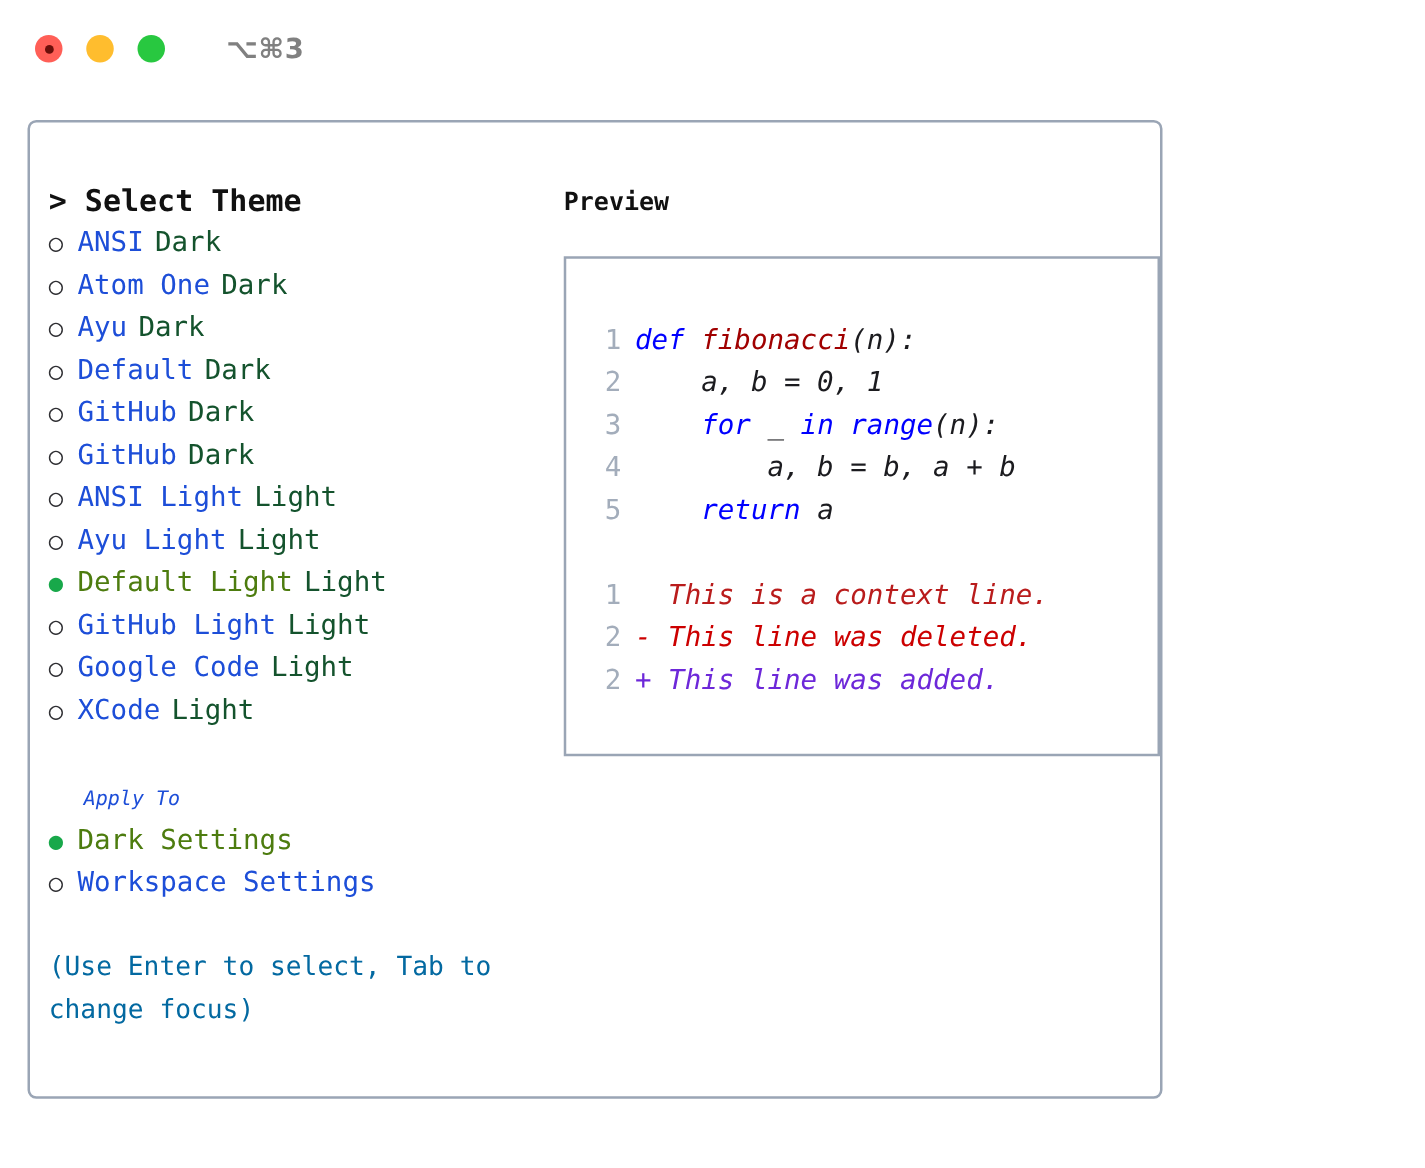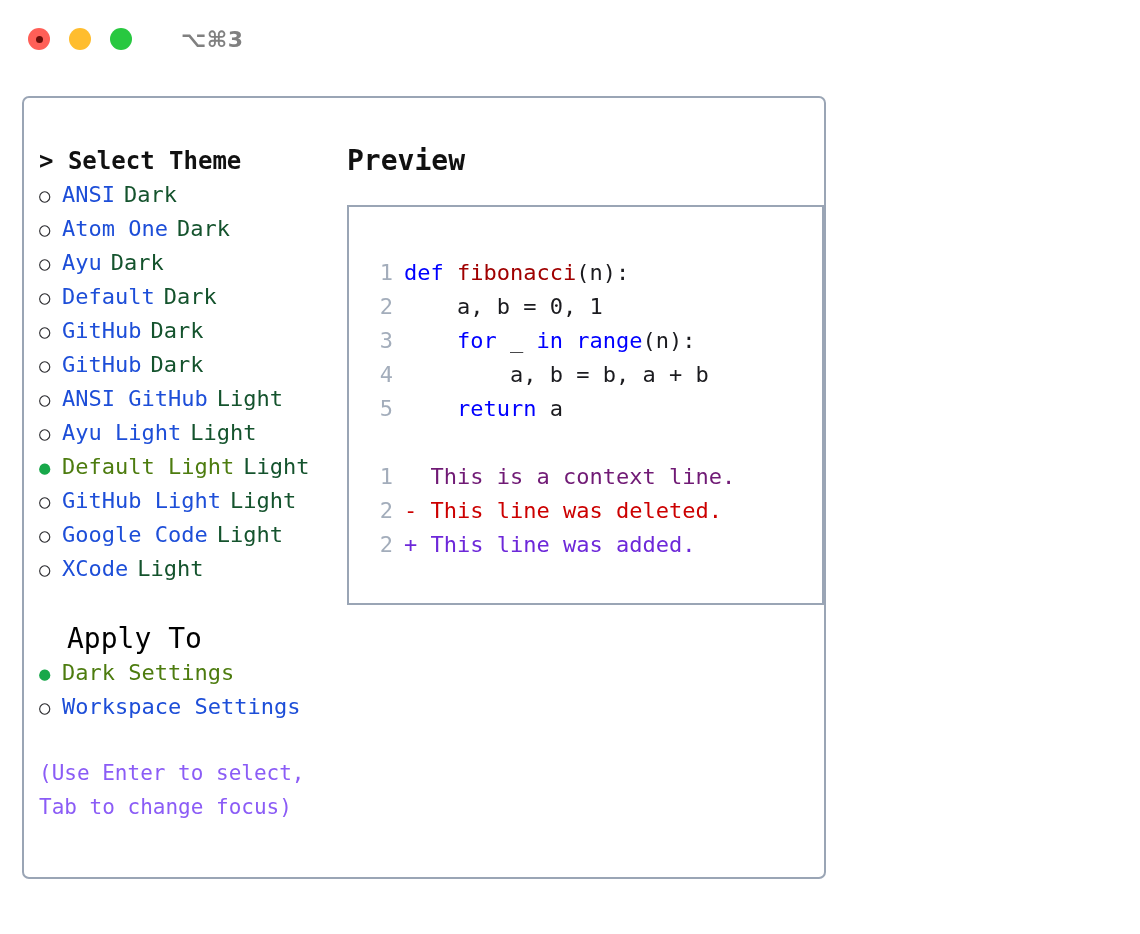--- a/index.html
+++ b/index.html
@@ -71,7 +71,7 @@
     position: absolute;
     left: 22px;
     top: 96px;
-    width: 804px;
+    width: 908px;
     height: 783px;
     border: 2px solid #9aa5b5;
     border-radius: 7px;

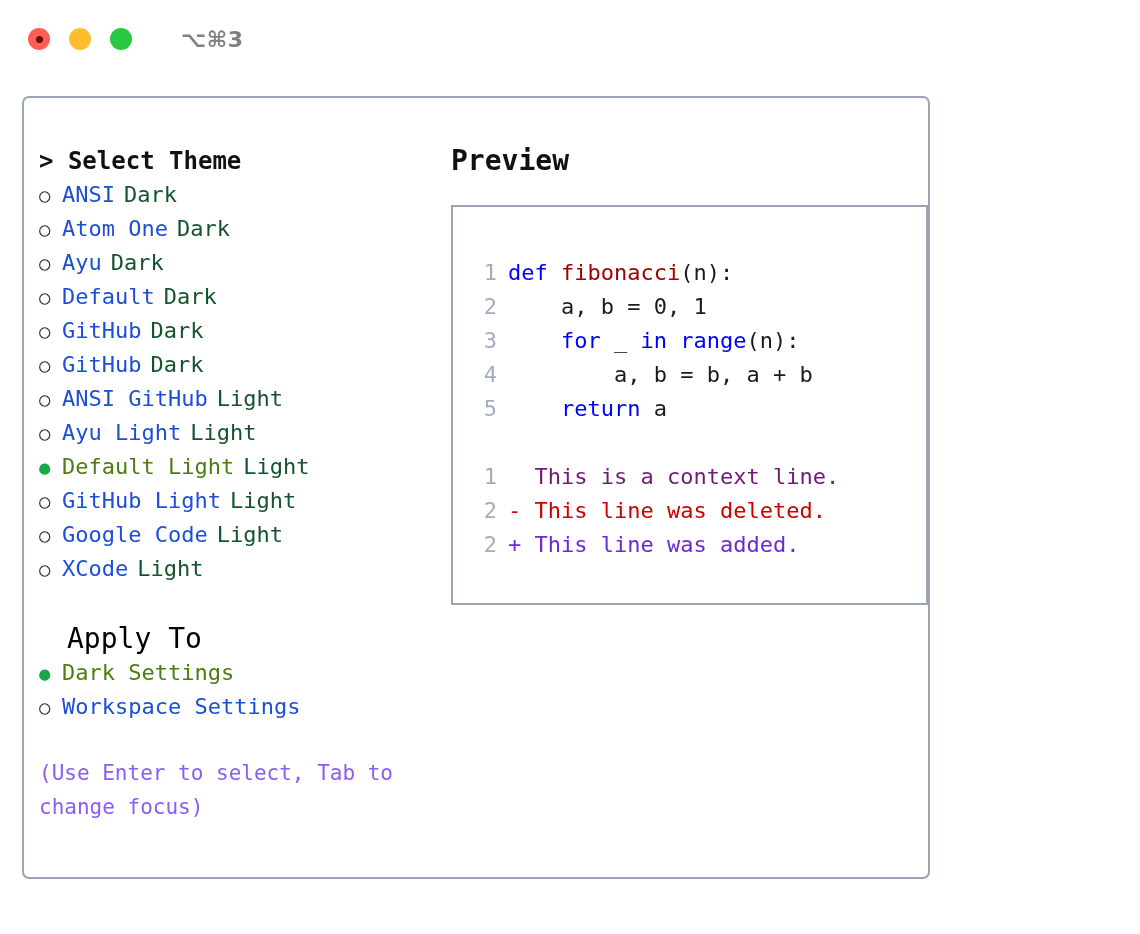--- a/index.html
+++ b/index.html
@@ -147,7 +147,7 @@
     padding: 46px 0 0 12px;
   }
   .preview-title {
-    font-size: 28px;
+    font-size: 20px;
     font-weight: bold;
     color: #111111;
     line-height: 34px;

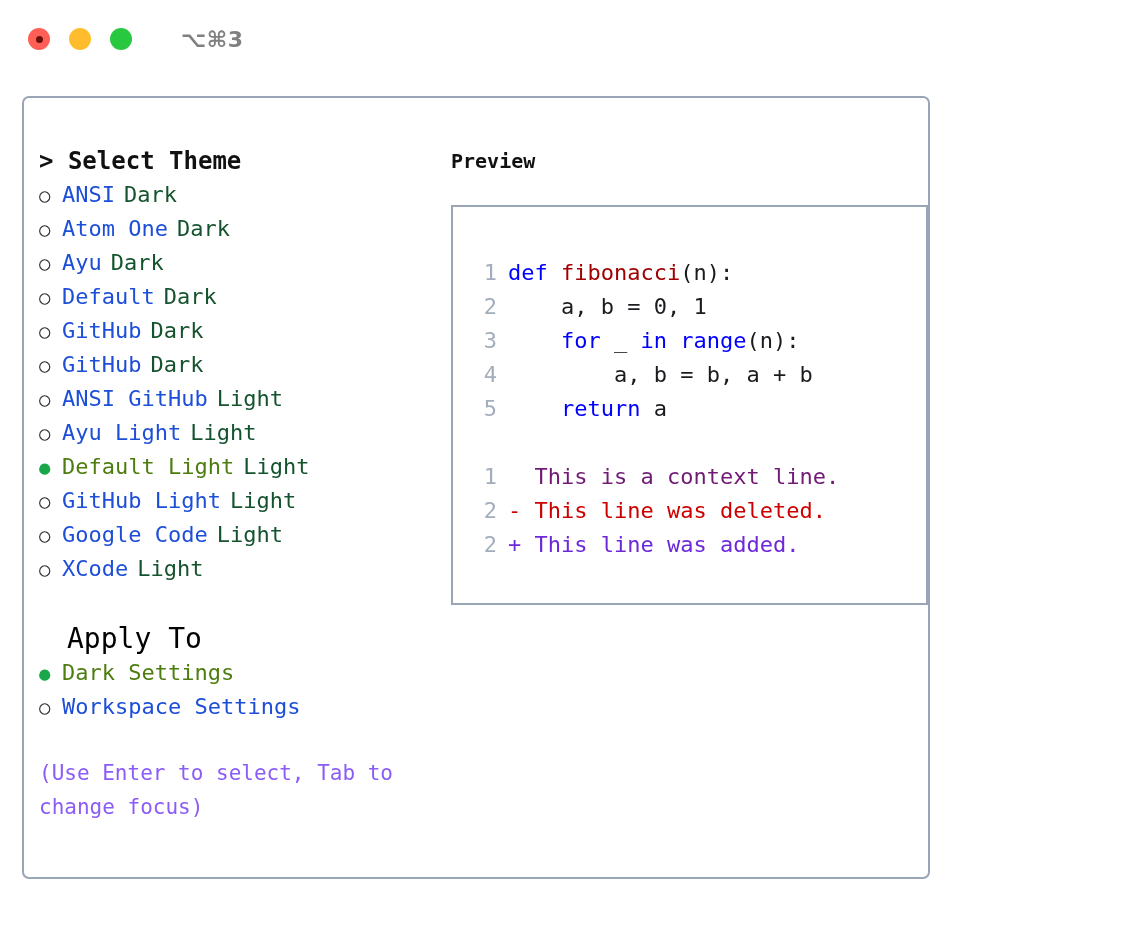--- a/index.html
+++ b/index.html
@@ -176,7 +176,7 @@
     color: #a3adbb;
     margin-right: 11px;
   }
-  .tok { white-space: pre; }
+  .tok { white-space: pre; font-style: italic; }
   .t-kw    { color: #0000ff; }
   .t-fn    { color: #a00000; }
   .t-plain { color: #1b1b1f; }

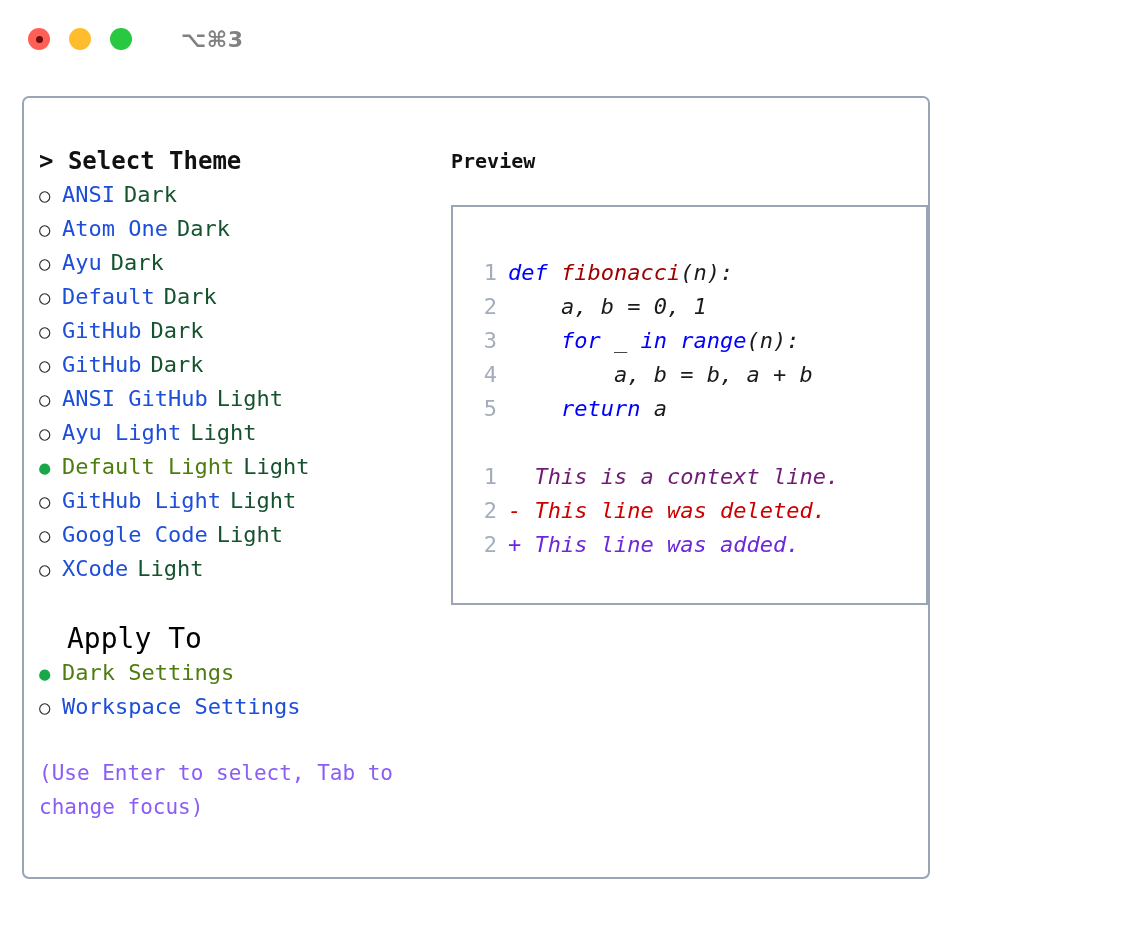--- a/index.html
+++ b/index.html
@@ -213,7 +213,7 @@
             <div class="opt-row"><span class="opt-bullet">○</span><span class="opt-label">Default</span><span class="opt-tag">Dark</span></div>
             <div class="opt-row"><span class="opt-bullet">○</span><span class="opt-label">GitHub</span><span class="opt-tag">Dark</span></div>
             <div class="opt-row"><span class="opt-bullet">○</span><span class="opt-label">GitHub</span><span class="opt-tag">Dark</span></div>
-            <div class="opt-row"><span class="opt-bullet">○</span><span class="opt-label">ANSI GitHub</span><span class="opt-tag">Light</span></div>
+            <div class="opt-row"><span class="opt-bullet">○</span><span class="opt-label">ANSI Light</span><span class="opt-tag">Light</span></div>
             <div class="opt-row"><span class="opt-bullet">○</span><span class="opt-label">Ayu Light</span><span class="opt-tag">Light</span></div>
             <div class="opt-row selected"><span class="opt-bullet on">●</span><span class="opt-label">Default Light</span><span class="opt-tag">Light</span></div>
             <div class="opt-row"><span class="opt-bullet">○</span><span class="opt-label">GitHub Light</span><span class="opt-tag">Light</span></div>

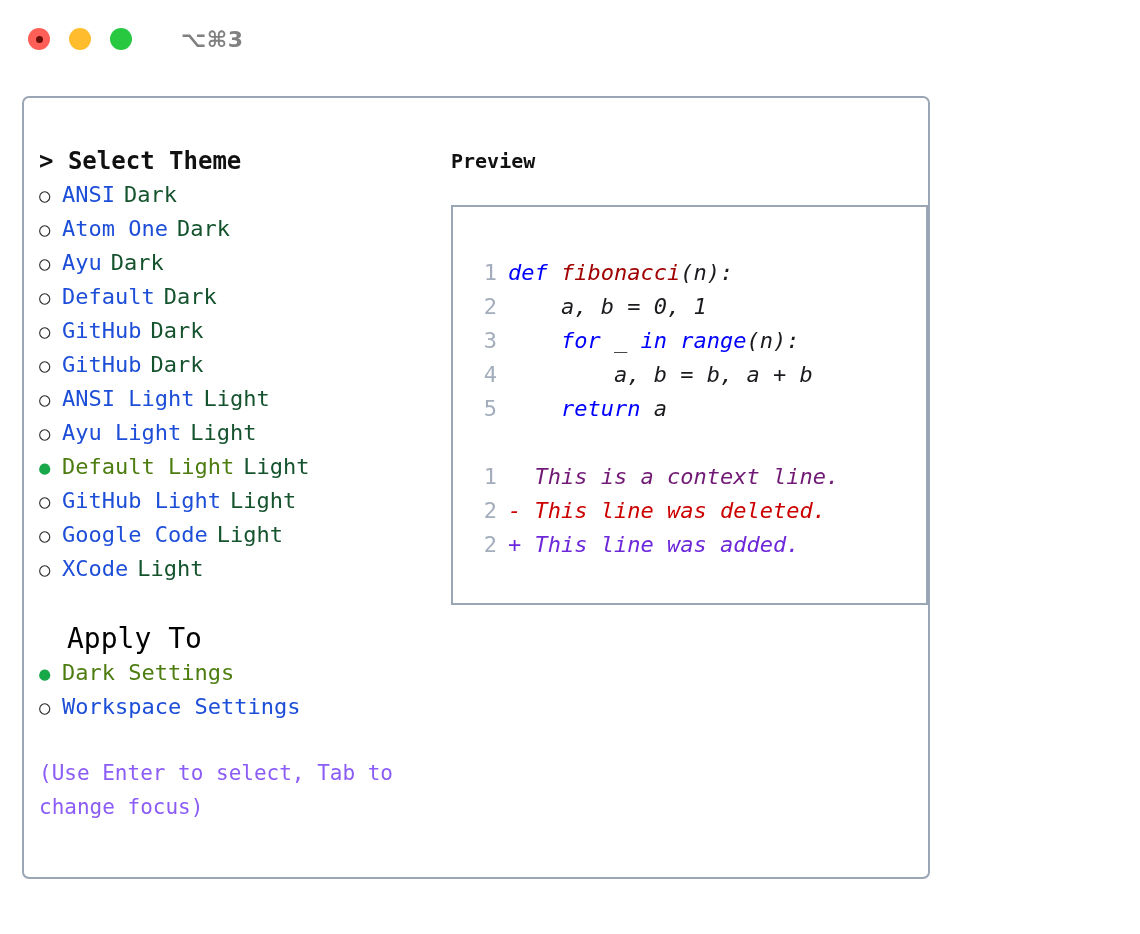--- a/index.html
+++ b/index.html
@@ -180,7 +180,7 @@
   .t-kw    { color: #0000ff; }
   .t-fn    { color: #a00000; }
   .t-plain { color: #1b1b1f; }
-  .t-ctx   { color: #701a75; }
+  .t-ctx   { color: #b91c1c; }
   .t-del   { color: #cc0000; }
   .t-add   { color: #6d28d9; }
 

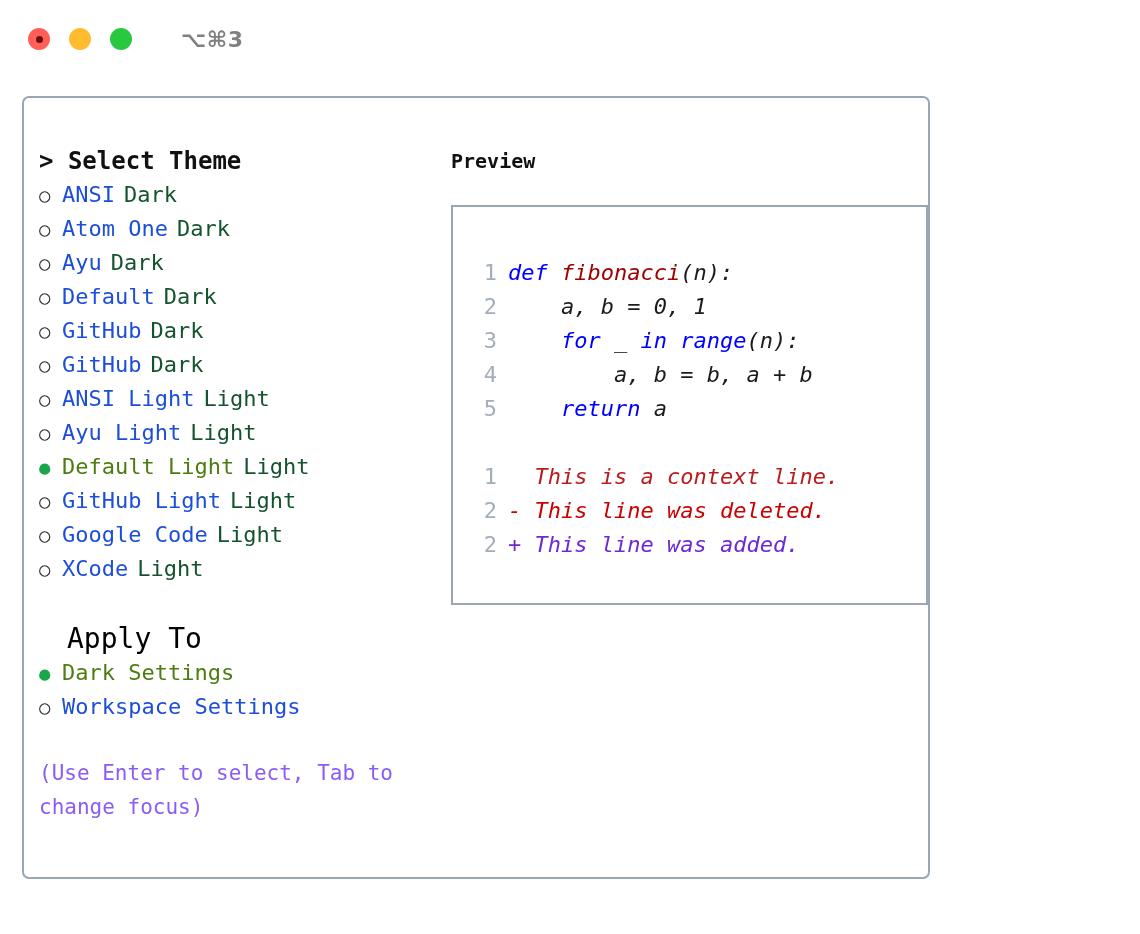--- a/index.html
+++ b/index.html
@@ -125,11 +125,12 @@
   .gap-block { height: 36px; }
 
   .apply-label {
-    font-size: 28px;
-    line-height: 34px;
-    color: #000000;
+    font-size: 16px;
+    line-height: 34px;
+    color: #1d4ed8;
     padding-left: 28px;
     white-space: pre;
+    font-style: italic;
   }
 
   .hint {

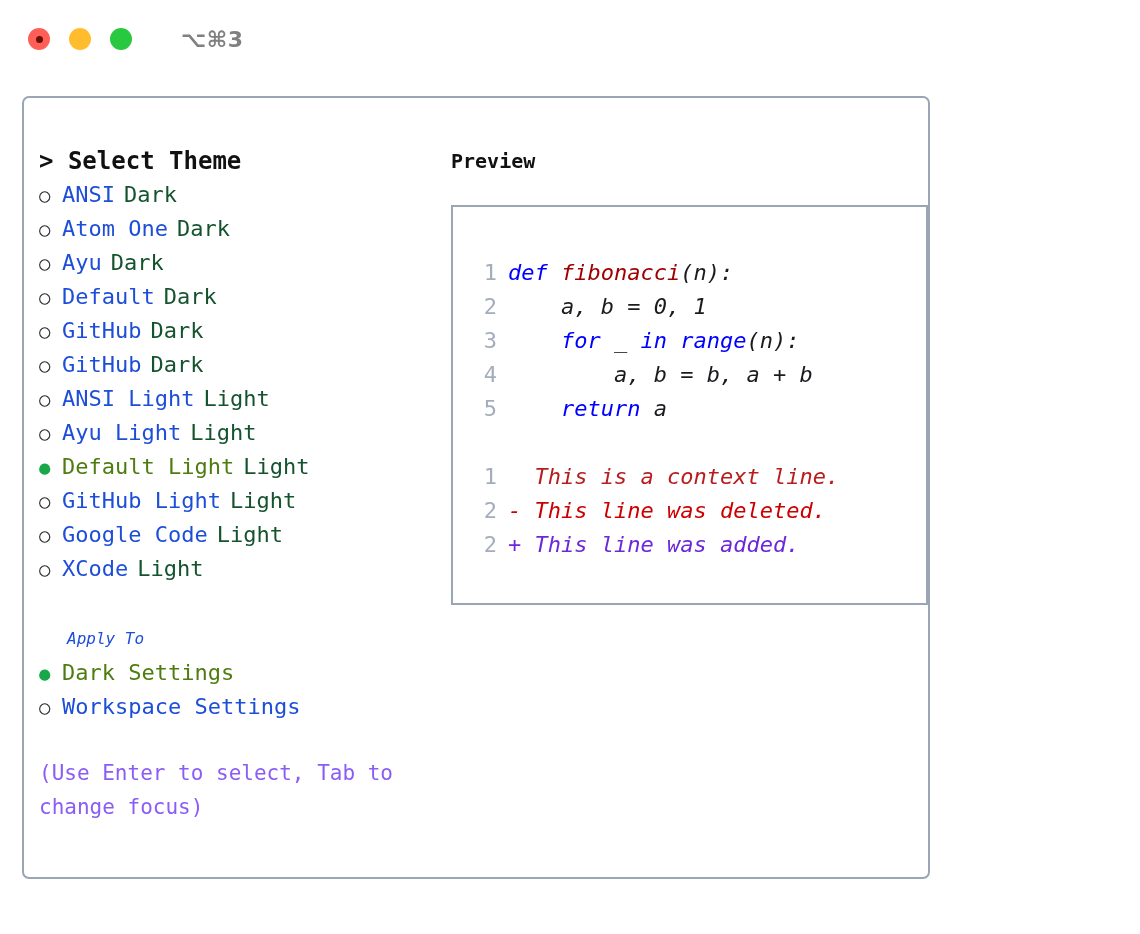--- a/index.html
+++ b/index.html
@@ -137,7 +137,7 @@
     margin-top: 32px;
     font-size: 21px;
     line-height: 34px;
-    color: #8b5cf6;
+    color: #0369a1;
     max-width: 410px;
     white-space: pre-wrap;
   }

